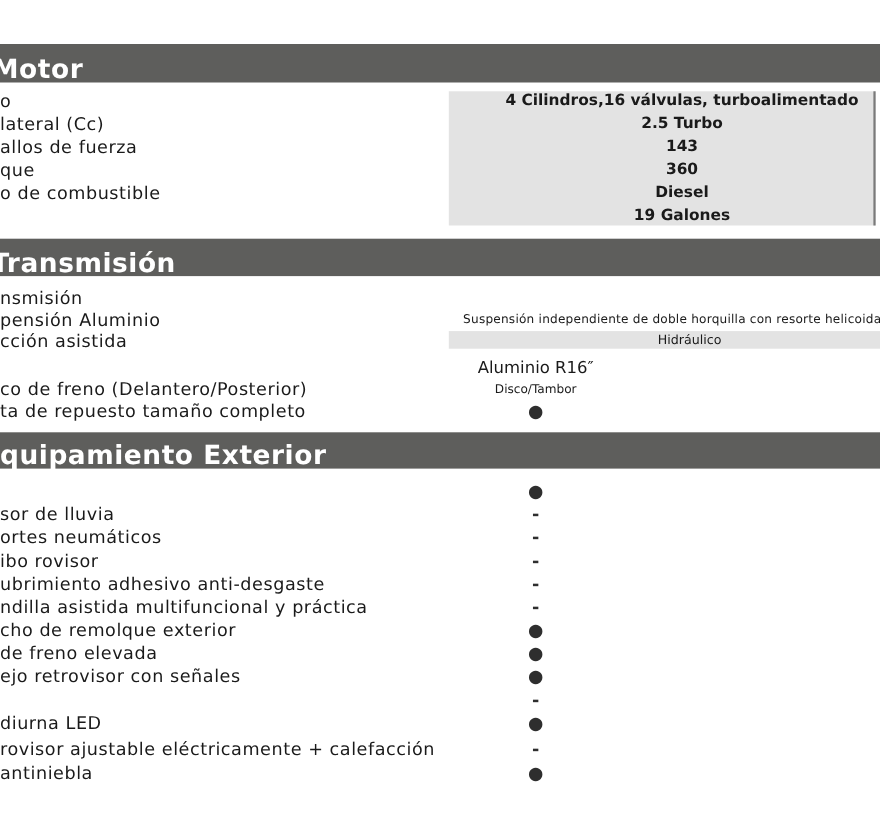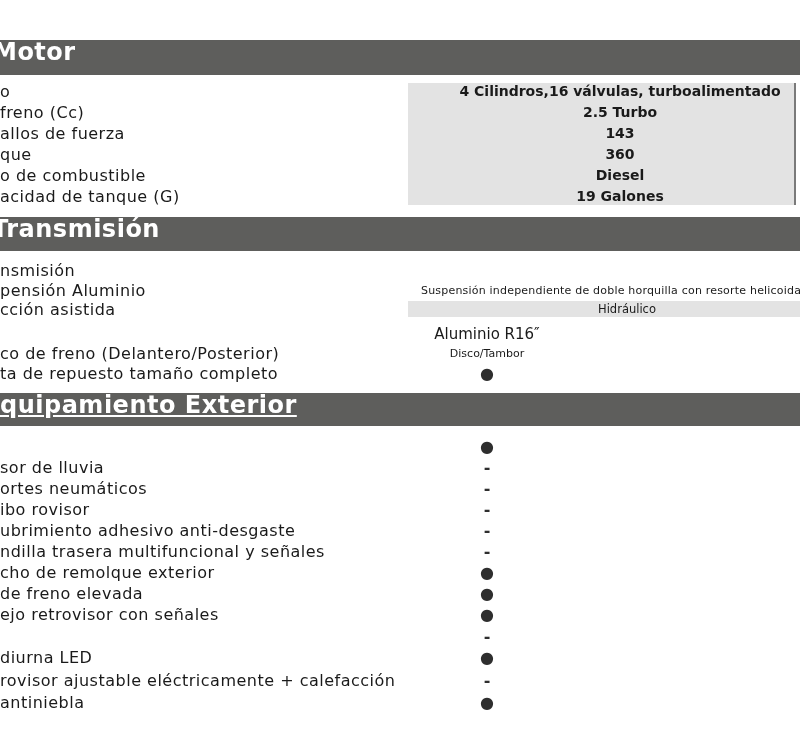--- a/index.html
+++ b/index.html
@@ -13,7 +13,7 @@
   }
   .bar{
     position:absolute;left:0;width:800px;background:var(--bar-bg);
-    color:var(--bar-text);display:flex;align-items:flex-start;
+    color:var(--bar-text);display:flex;align-items:flex-end;
   }
   .bar .t{font-weight:700;font-size:24px;letter-spacing:.5px;white-space:nowrap;line-height:1;}
   #bar-motor{top:40px;height:35px;}

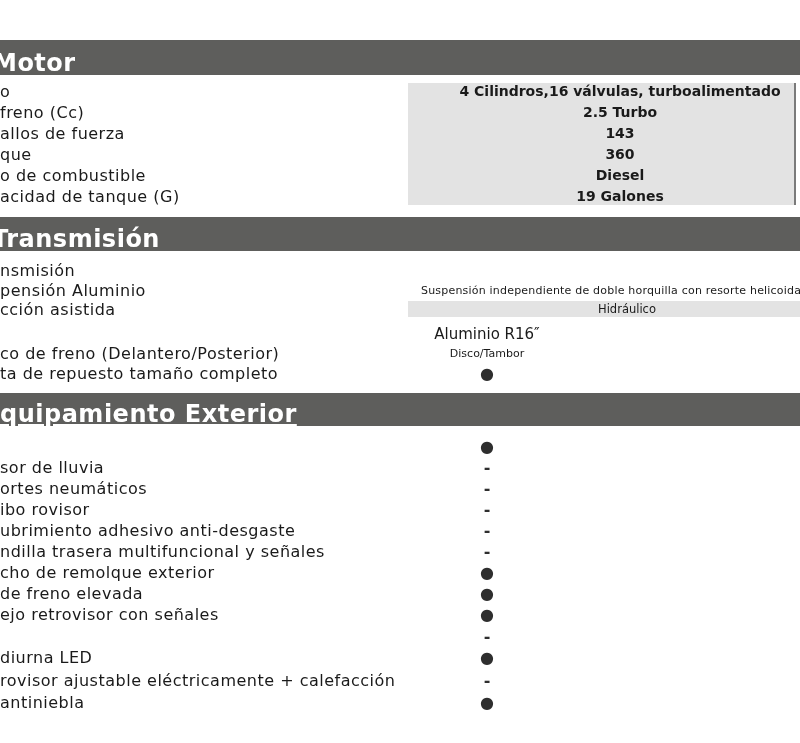--- a/index.html
+++ b/index.html
@@ -67,7 +67,7 @@
   </div>
 
   <div class="lbl" style="top:81px">o</div>
-  <div class="lbl" style="top:102px">freno (Cc)</div>
+  <div class="lbl" style="top:102px">lateral (Cc)</div>
   <div class="lbl" style="top:123px">allos de fuerza</div>
   <div class="lbl" style="top:144px">que</div>
   <div class="lbl" style="top:165px">o de combustible</div>

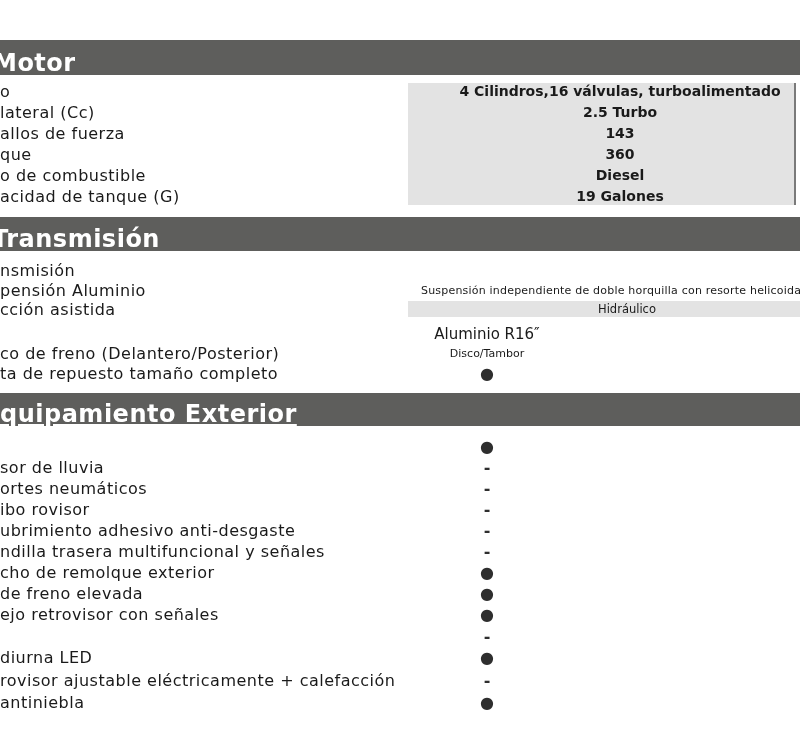--- a/index.html
+++ b/index.html
@@ -71,7 +71,6 @@
   <div class="lbl" style="top:123px">allos de fuerza</div>
   <div class="lbl" style="top:144px">que</div>
   <div class="lbl" style="top:165px">o de combustible</div>
-  <div class="lbl" style="top:186px">acidad de tanque (G)</div>
 
   <div id="motor-box"></div>
   <div class="mval" style="top:81px">4 Cilindros,16 válvulas, turboalimentado</div>

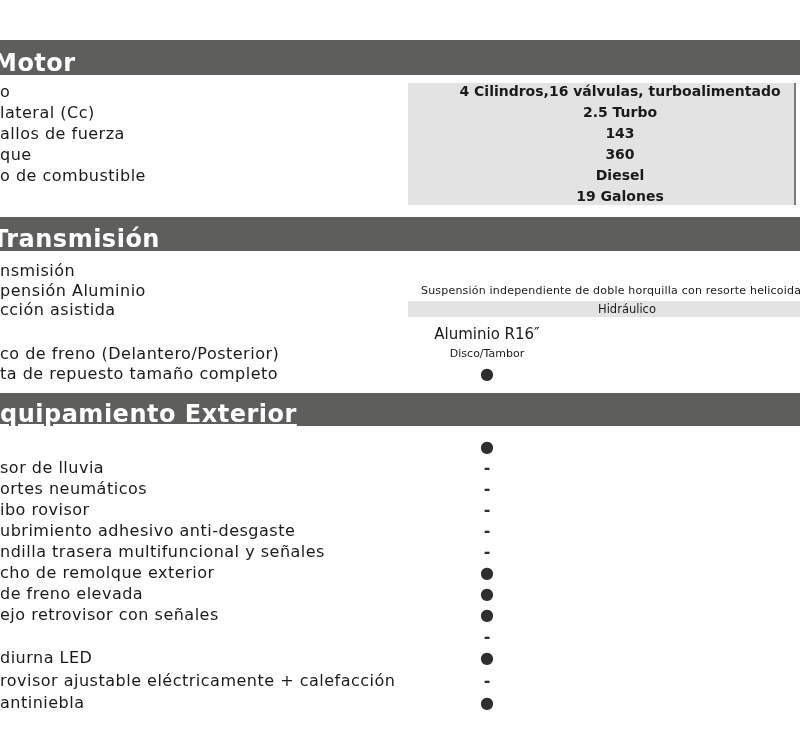--- a/index.html
+++ b/index.html
@@ -21,7 +21,7 @@
   #bar-trans{top:217px;height:34px;}
   #bar-trans .t{margin-left:-8px;}
   #bar-equip{top:393px;height:33px;}
-  #bar-equip .t{margin-left:0;text-decoration:underline;}
+  #bar-equip .t{margin-left:0;}
 
   .lbl{
     position:absolute;left:0;height:21px;line-height:21px;white-space:nowrap;

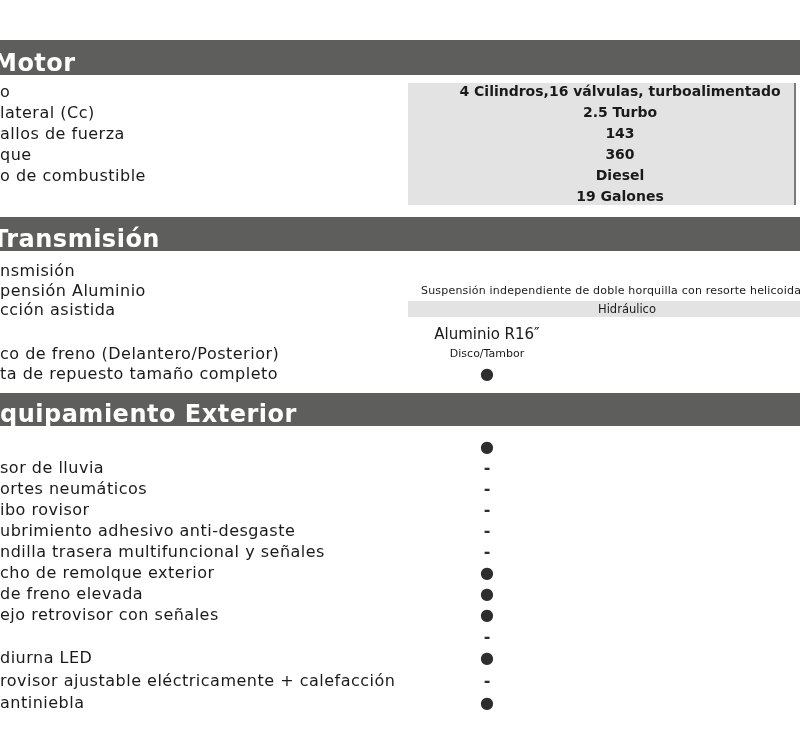--- a/index.html
+++ b/index.html
@@ -107,7 +107,7 @@
   <div class="lbl" style="top:478px">ortes neumáticos</div>
   <div class="lbl" style="top:499px">ibo rovisor</div>
   <div class="lbl" style="top:520px">ubrimiento adhesivo anti-desgaste</div>
-  <div class="lbl" style="top:541px">ndilla trasera multifuncional y señales</div>
+  <div class="lbl" style="top:541px">ndilla asistida multifuncional y práctica</div>
   <div class="lbl" style="top:562px">cho de remolque exterior</div>
   <div class="lbl" style="top:604px">ejo retrovisor con señales</div>
   <div class="lbl" style="top:583px">de freno elevada</div>

